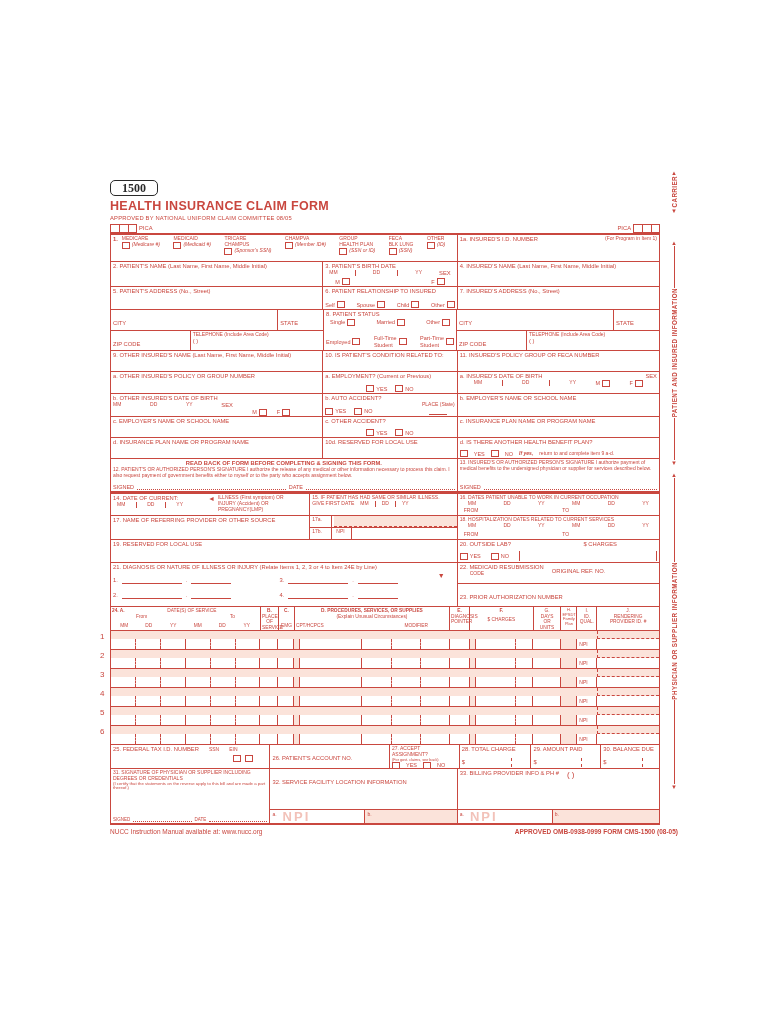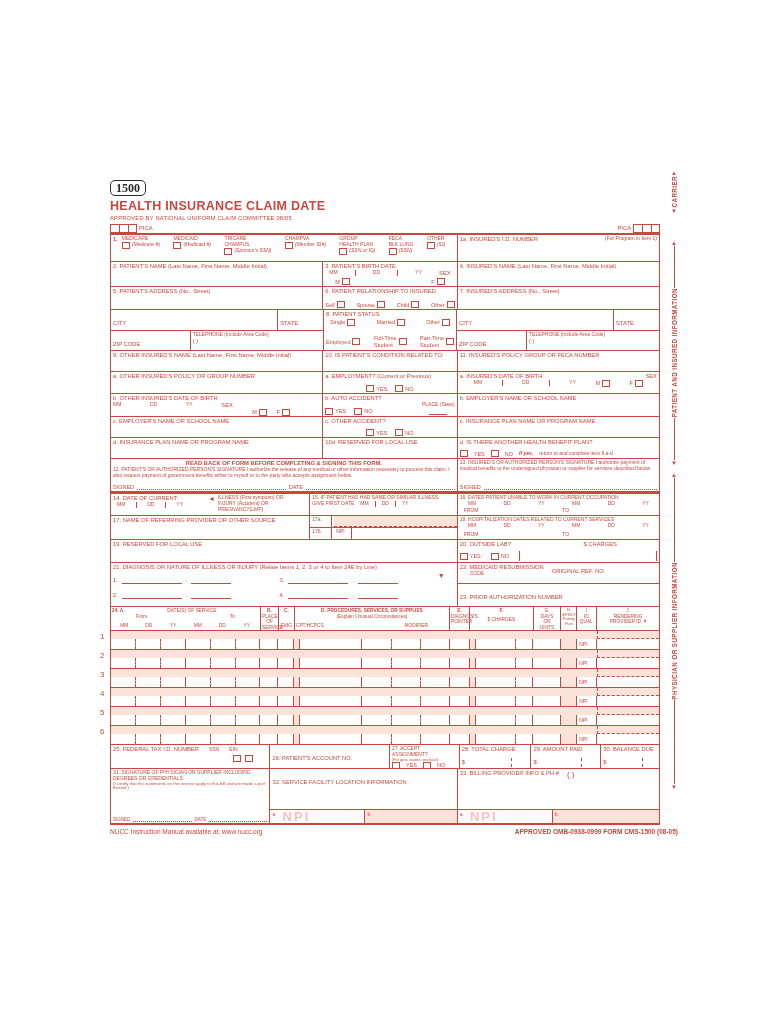--- a/index.html
+++ b/index.html
@@ -7,7 +7,7 @@
   body{background:#fff;font-family:"Liberation Sans",sans-serif;}
   #page{position:relative;width:770px;height:1024px;background:#fff;color:var(--red);overflow:hidden;}
   #form{position:absolute;left:110px;top:178px;width:550px;}
-  .logo{display:inline-block;border:1.5px solid var(--blk);border-radius:5px;padding:0 5px;color:var(--blk);
+  .logo{display:inline-block;border:1.5px solid var(--blk);border-radius:5px;padding:0 11px;color:var(--blk);
         font-family:"Liberation Serif",serif;font-size:12px;font-weight:bold;line-height:14px;}
   .title{font-size:12.5px;font-weight:bold;letter-spacing:.3px;margin-top:3px;}
   .approved{font-size:5.8px;margin-top:2px;letter-spacing:.2px;}

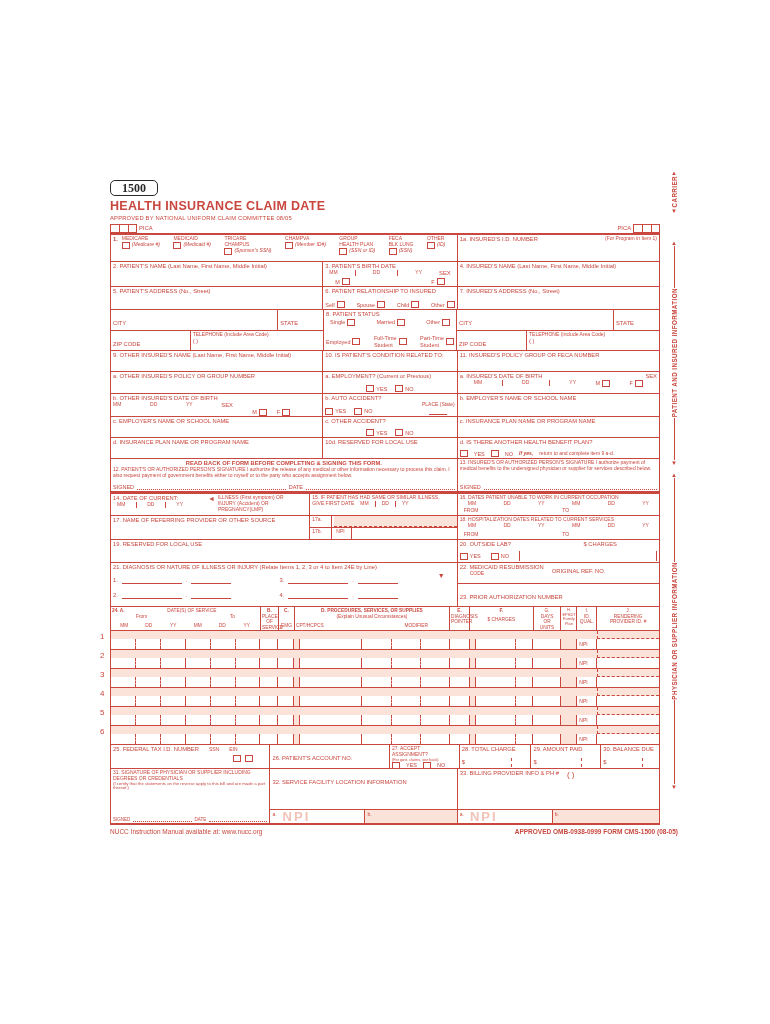--- a/index.html
+++ b/index.html
@@ -86,7 +86,7 @@
 <div id="form">
 
   <div class="logo">1500</div>
-  <div class="title">HEALTH INSURANCE CLAIM DATE</div>
+  <div class="title">HEALTH INSURANCE CLAIM FORM</div>
   <div class="approved">APPROVED BY NATIONAL UNIFORM CLAIM COMMITTEE 08/05</div>
 
   <div class="picarow">

